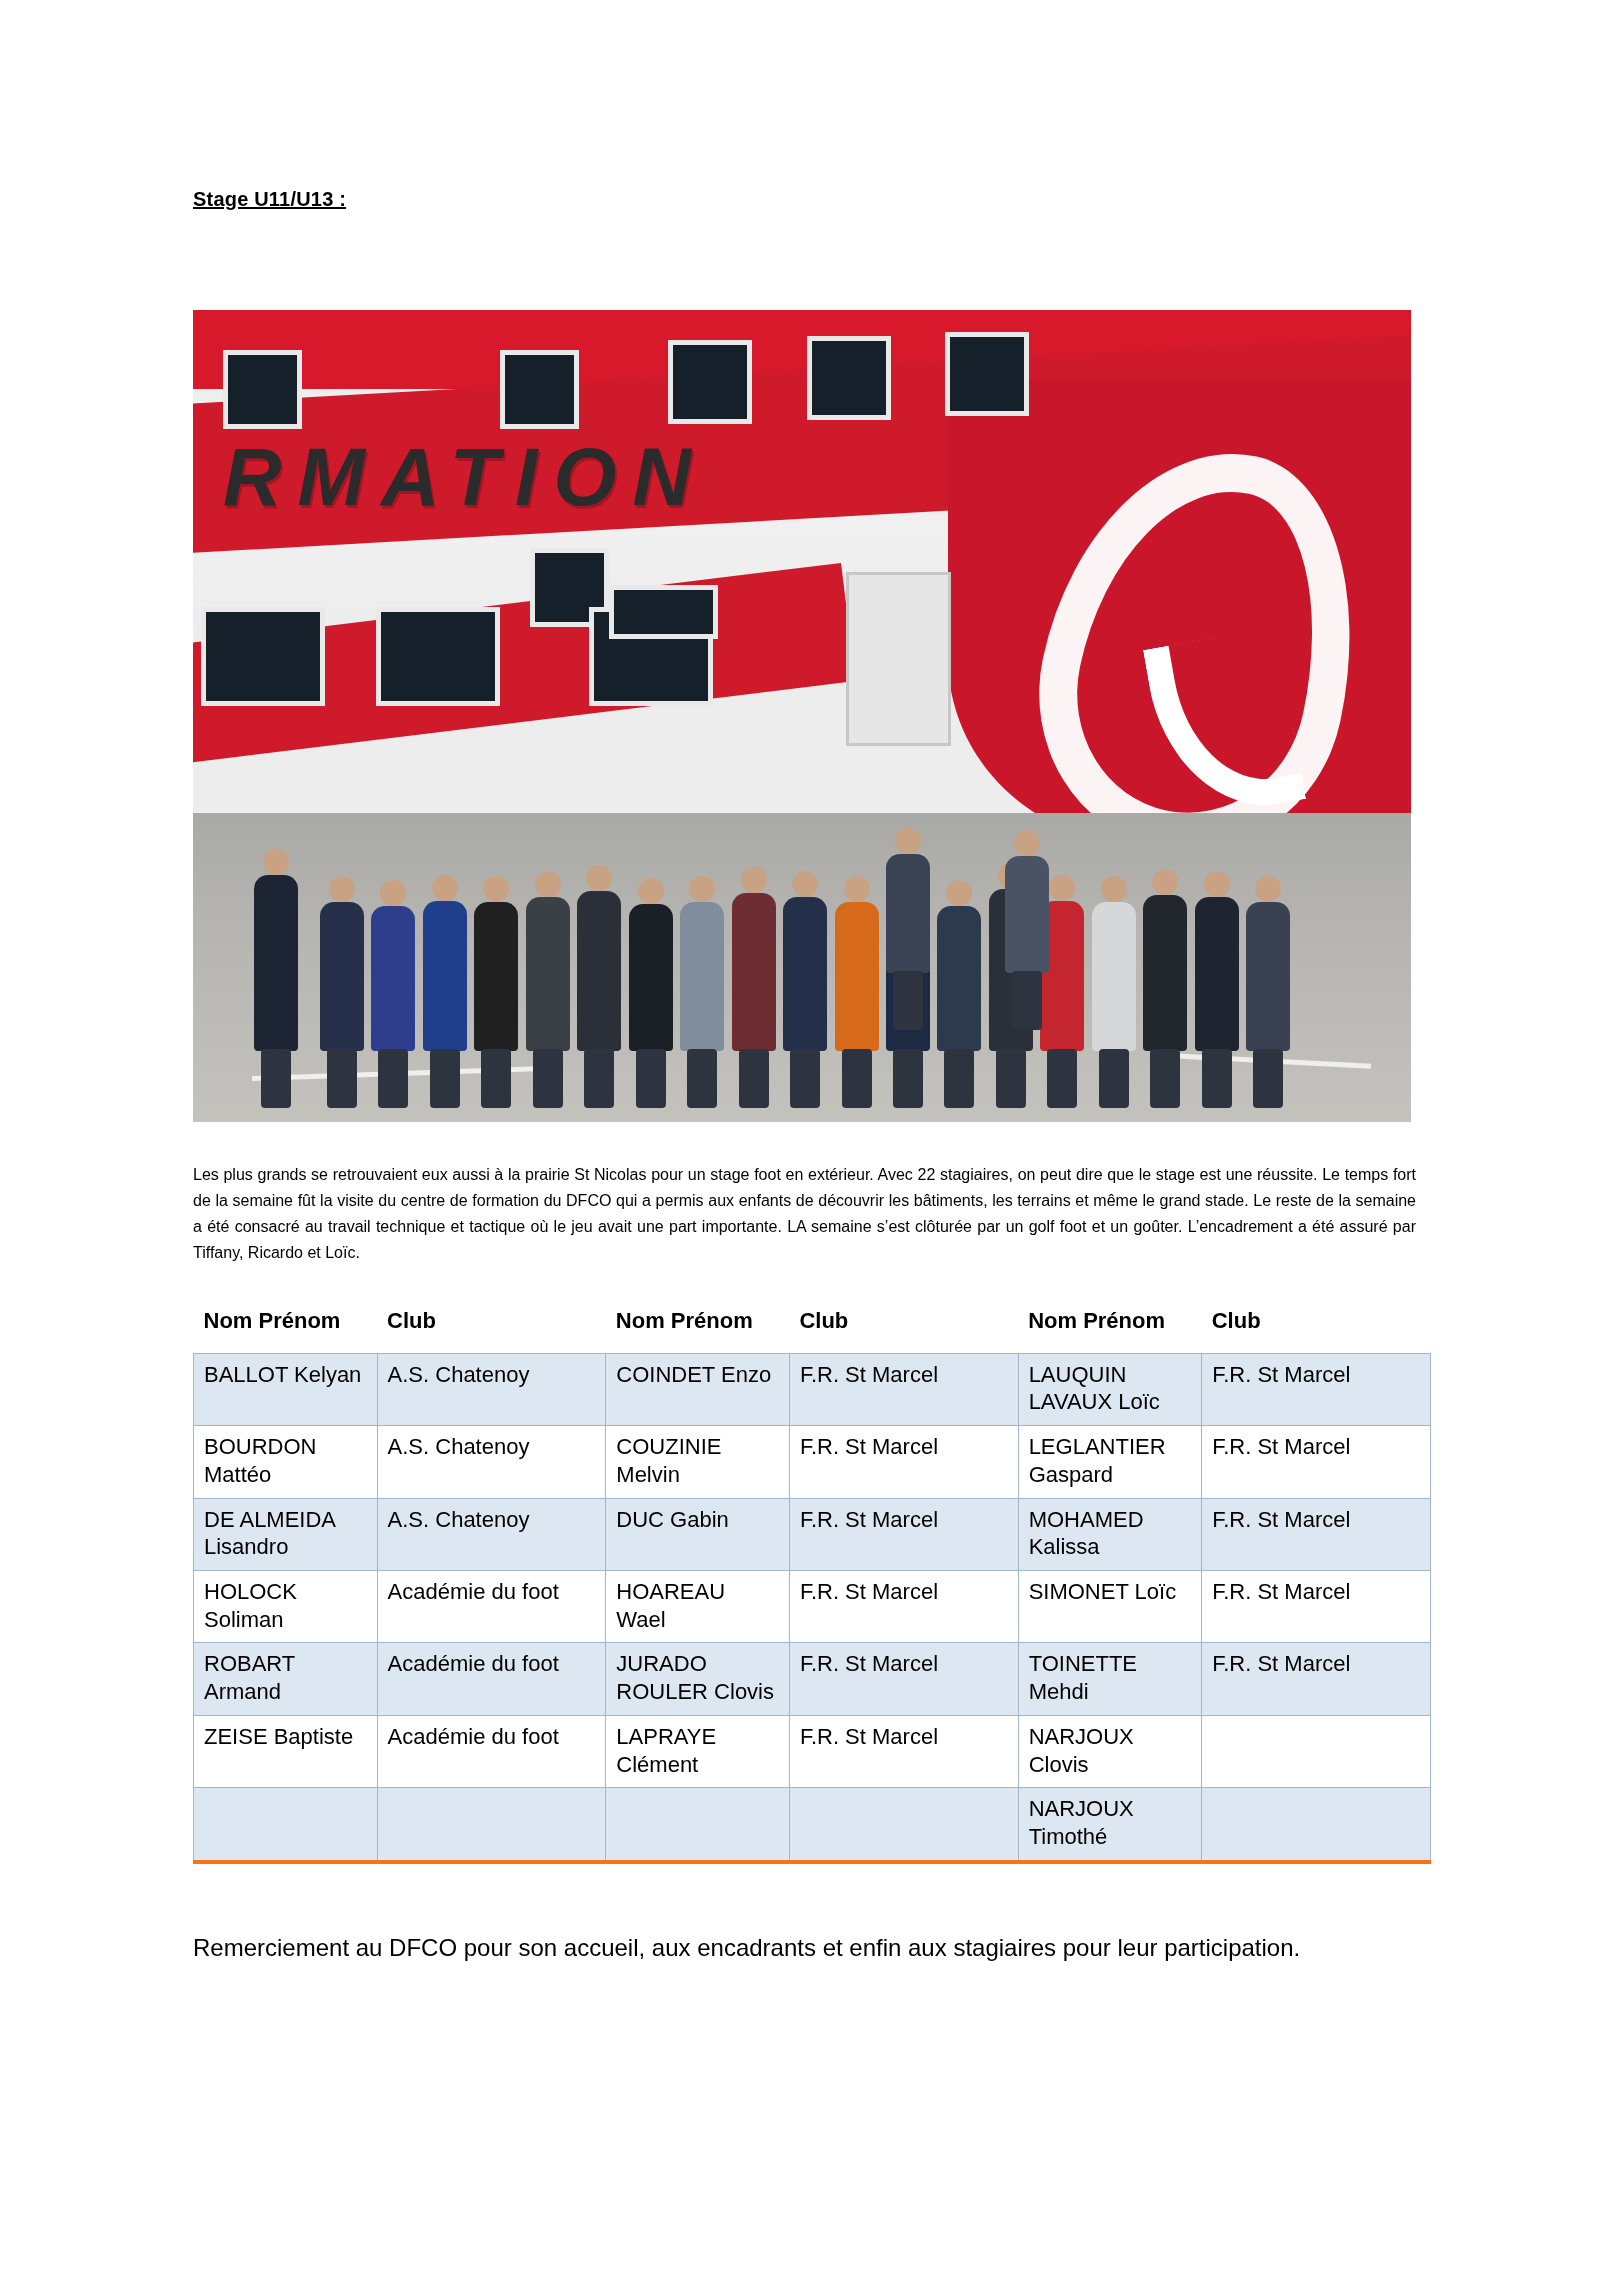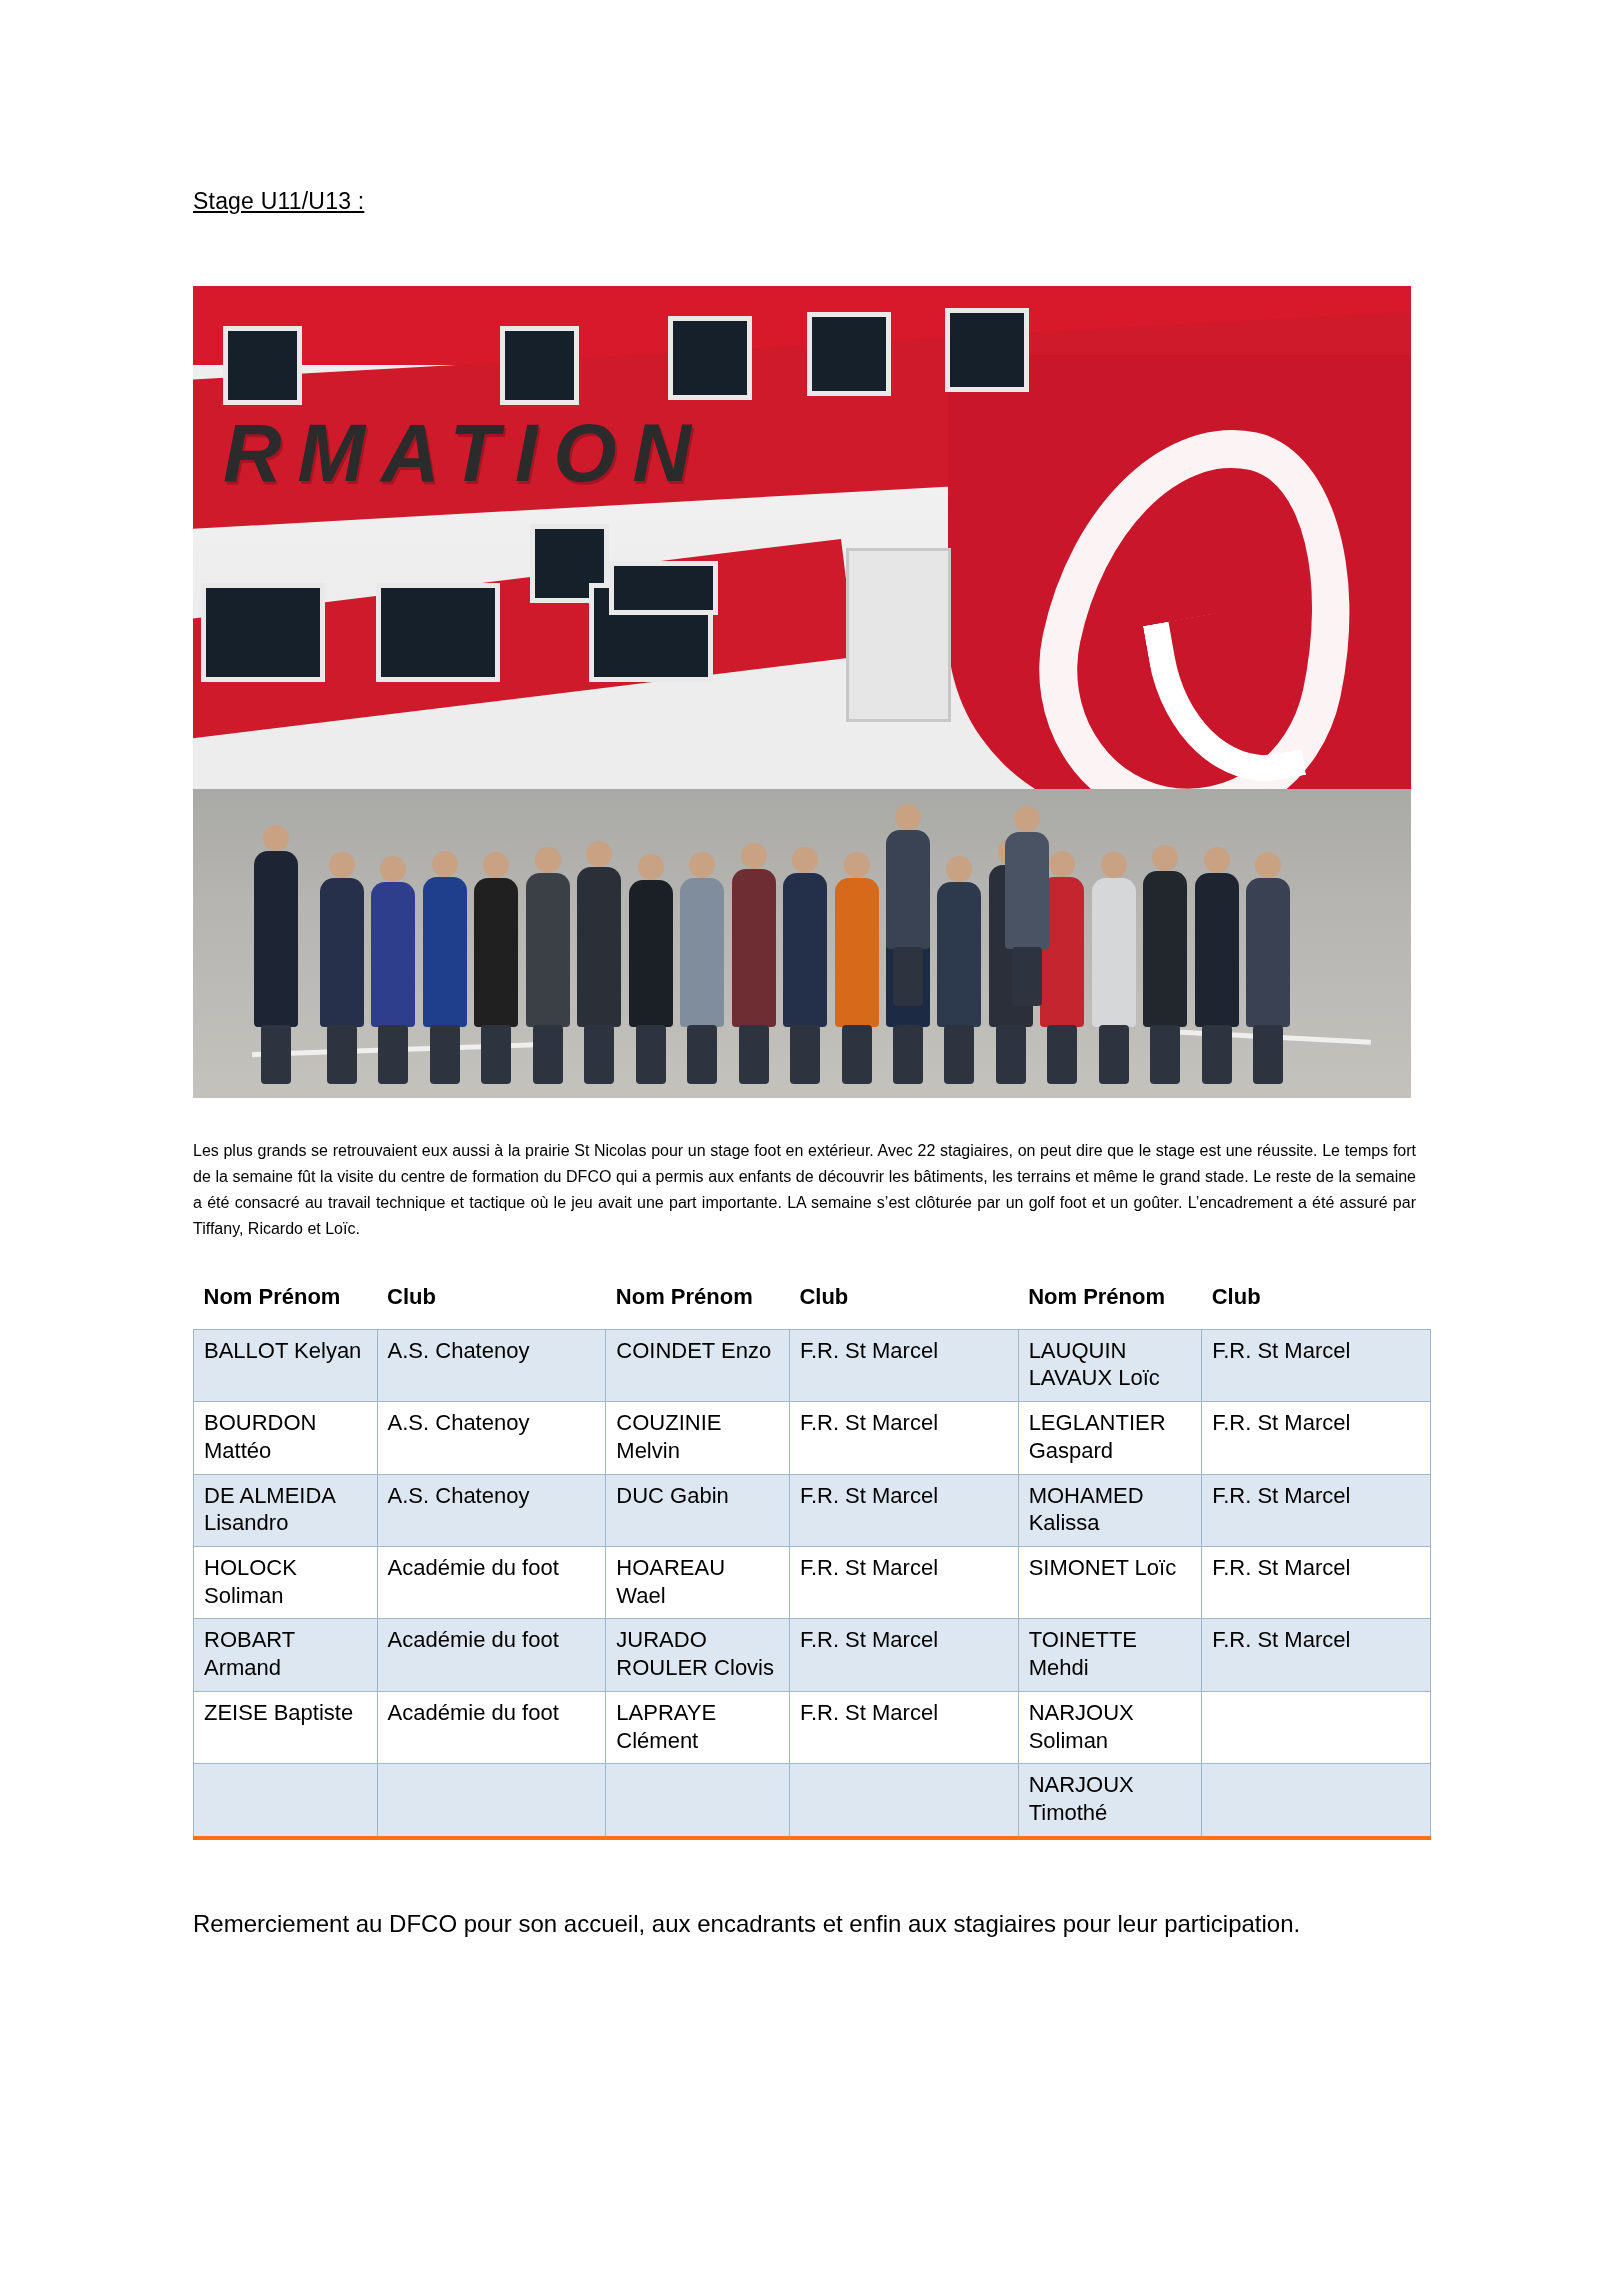--- a/index.html
+++ b/index.html
@@ -23,11 +23,11 @@
     padding: 188px 203px 0 193px;
   }
   .doc-title {
-    font-size: 23px;
-    font-weight: 400;
+    font-size: 20px;
+    font-weight: 700;
     text-decoration: underline;
     letter-spacing: 0.2px;
-    margin: 0 0 71px 0;
+    margin: 0 0 99px 0;
   }
 
   

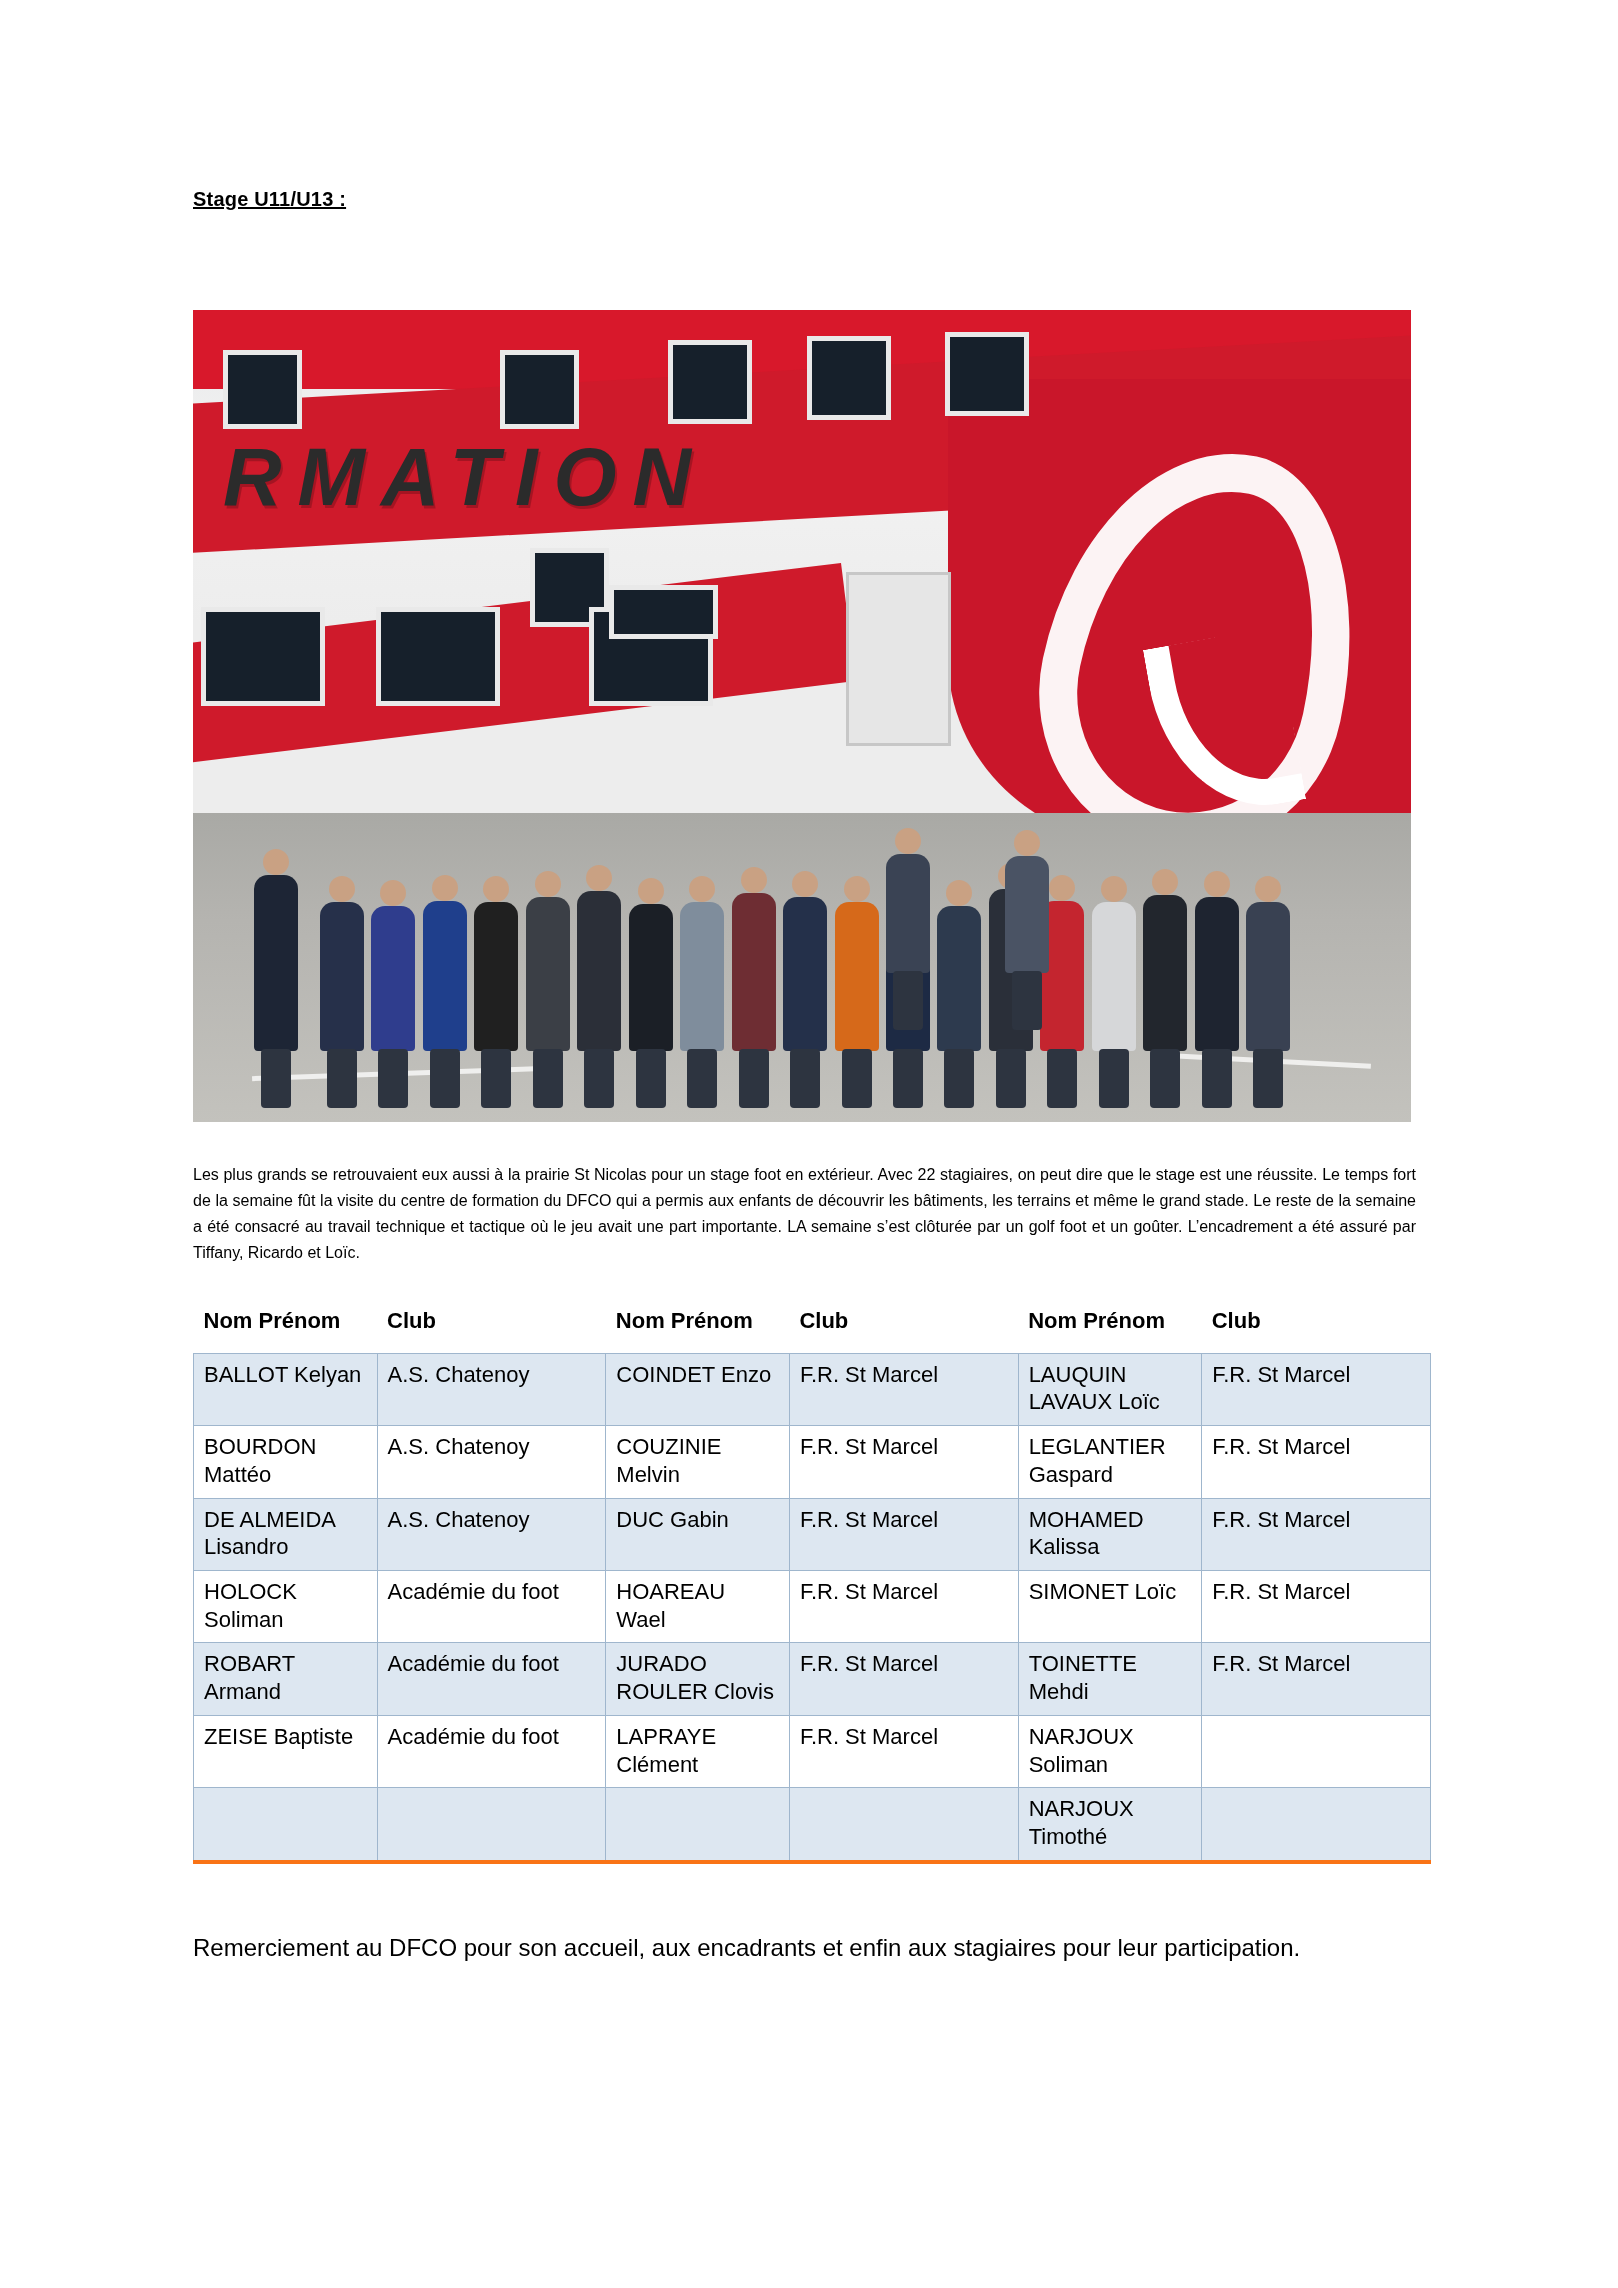--- a/index.html
+++ b/index.html
@@ -326,7 +326,7 @@
         <td>Académie du foot</td>
         <td>LAPRAYE Clément</td>
         <td>F.R. St Marcel</td>
-        <td>NARJOUX Soliman</td>
+        <td>NARJOUX Clovis</td>
         <td></td>
       </tr>
       <tr>

